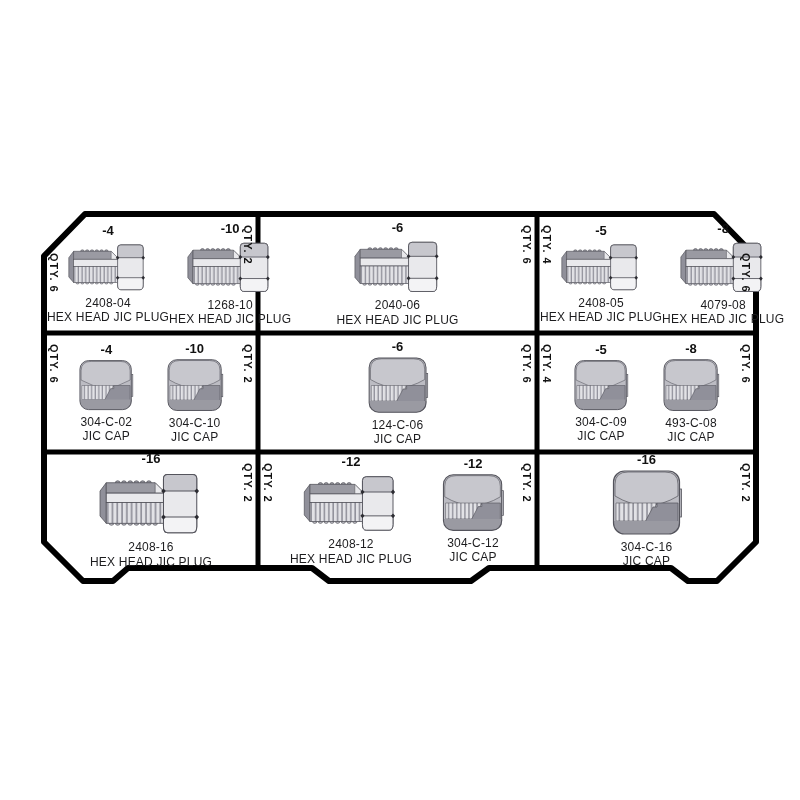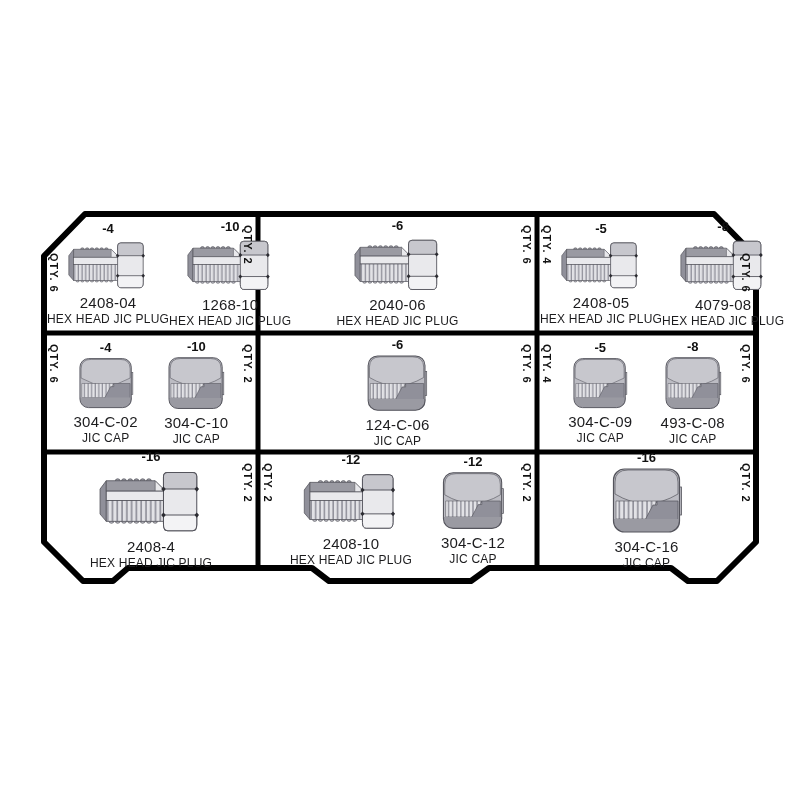--- a/index.html
+++ b/index.html
@@ -16,7 +16,7 @@
   .cell.single{justify-content:center;}
   .item{display:flex;flex-direction:column;align-items:center;}
   .size{font-size:13px;font-weight:bold;margin-bottom:2px;color:#111;}
-  .cap1{font-size:15px;margin-top:3px;line-height:1.2;letter-spacing:0.2px;}
+  .cap1{font-size:12px;margin-top:3px;line-height:1.2;letter-spacing:0.2px;}
   .cap2{font-size:12px;line-height:1.2;letter-spacing:0.2px;white-space:nowrap;}
   .qty{position:absolute;writing-mode:vertical-rl;font-size:11px;font-weight:bold;
        letter-spacing:1px;color:#111;top:8px;}

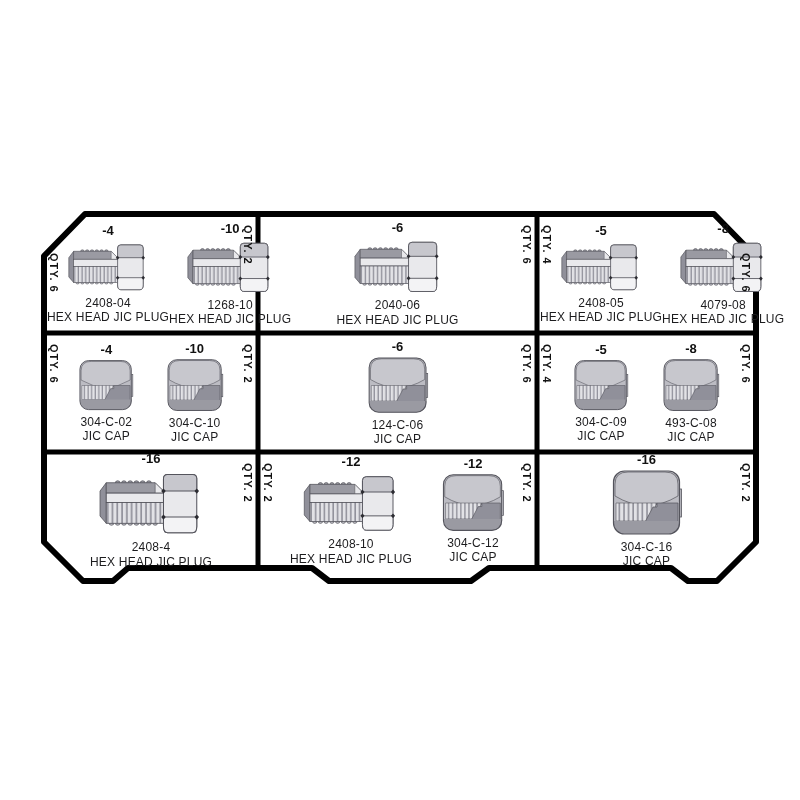--- a/index.html
+++ b/index.html
@@ -210,7 +210,7 @@
       <svg class="part-img" width="104" height="69" viewBox="0 0 100 66">
           <use href="#sym-plug"></use>
         </svg>
-      <div class="cap1">2408-4</div>
+      <div class="cap1">2408-16</div>
       <div class="cap2">HEX HEAD JIC PLUG</div>
     </div>
   </div>

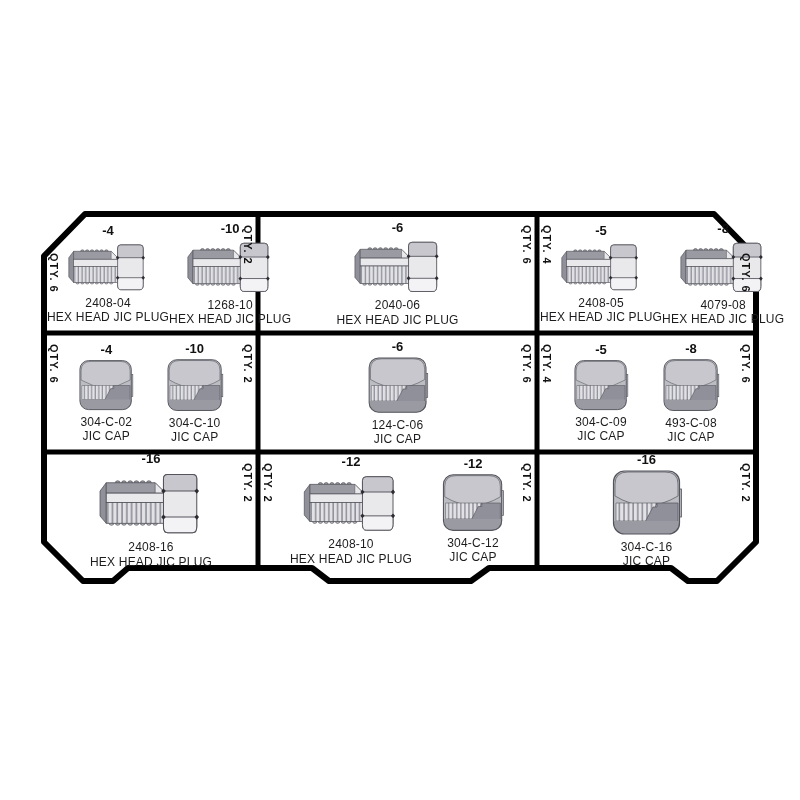--- a/index.html
+++ b/index.html
@@ -223,7 +223,7 @@
       <svg class="part-img" width="96" height="63" viewBox="0 0 100 66">
           <use href="#sym-plug"></use>
         </svg>
-      <div class="cap1">2408-10</div>
+      <div class="cap1">2408-12</div>
       <div class="cap2">HEX HEAD JIC PLUG</div>
     </div>
     <div class="item">

